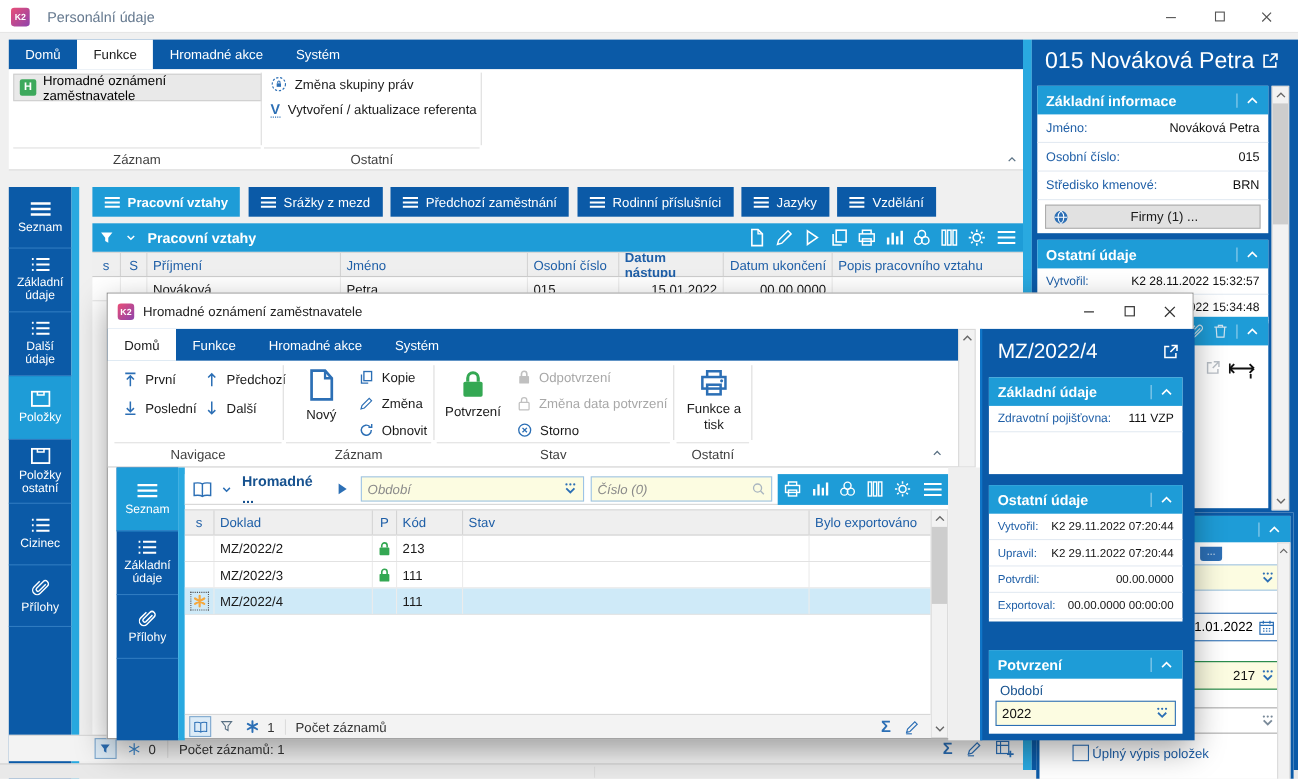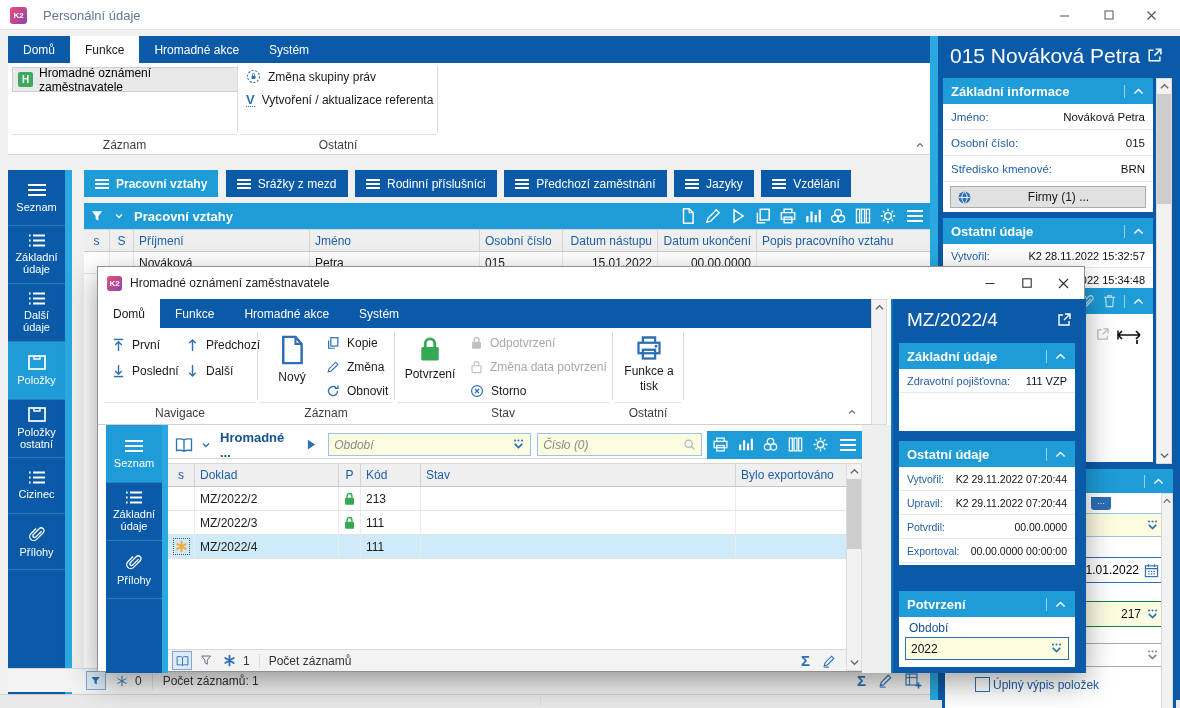--- a/index.html
+++ b/index.html
@@ -216,7 +216,7 @@
           <path d="M0 1h14M0 5h14M0 9h14" stroke="#fff" stroke-width="1.8"></path>
         </svg>
       </span>
-      <span>Rodinní příslušníci</span>
+      <span>Předchozí zaměstnání</span>
     </span>
   <span class="ctab">
       <span class="ico" style="width:14px;height:10px;">
@@ -224,7 +224,7 @@
           <path d="M0 1h14M0 5h14M0 9h14" stroke="#fff" stroke-width="1.8"></path>
         </svg>
       </span>
-      <span>Předchozí zaměstnání</span>
+      <span>Rodinní příslušníci</span>
     </span>
   <span class="ctab">
       <span class="ico" style="width:14px;height:10px;">

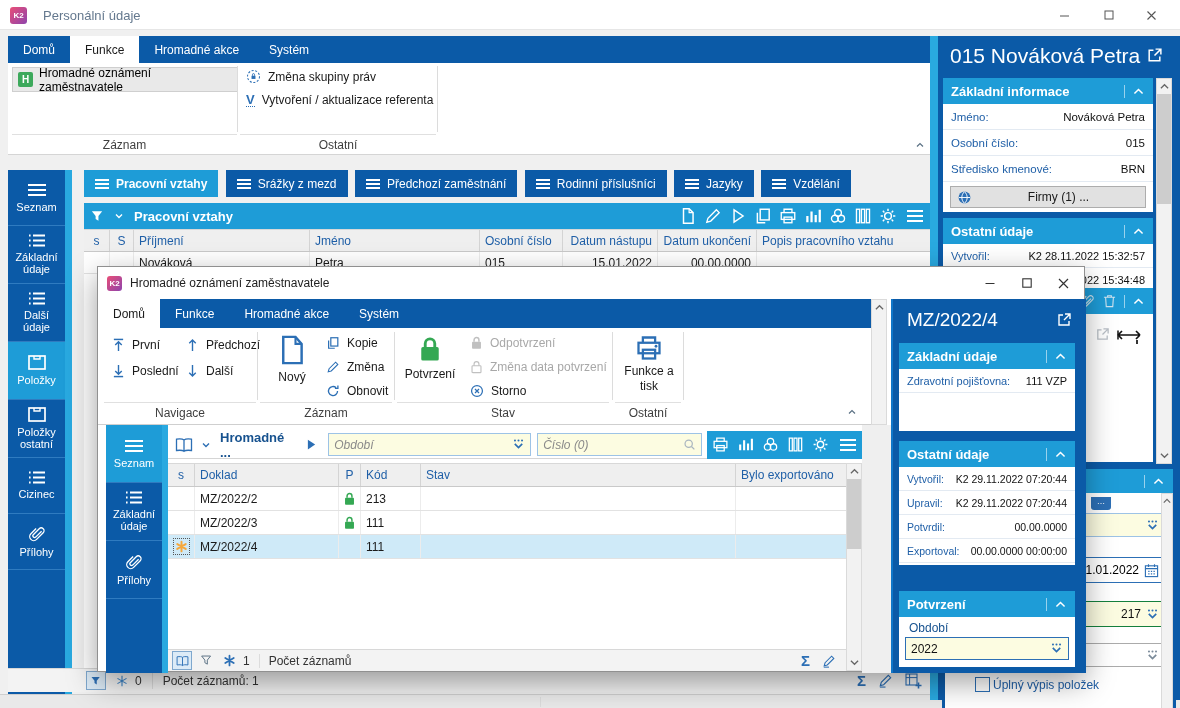--- a/index.html
+++ b/index.html
@@ -324,7 +324,7 @@
   <span class="gh-cell" style="width:176px;">Příjmení</span>
   <span class="gh-cell" style="width:170px;">Jméno</span>
   <span class="gh-cell" style="width:83px;">Osobní číslo</span>
-  <span class="gh-cell r" style="width:95px;">Datum nástupu</span>
+  <span class="gh-cell r" style="width:95px;font-weight:bold;">Datum nástupu</span>
   <span class="gh-cell r" style="width:99px;">Datum ukončení</span>
   <span class="gh-cell" style="width:173px;border-right:none;">Popis pracovního vztahu</span>
 </div>

